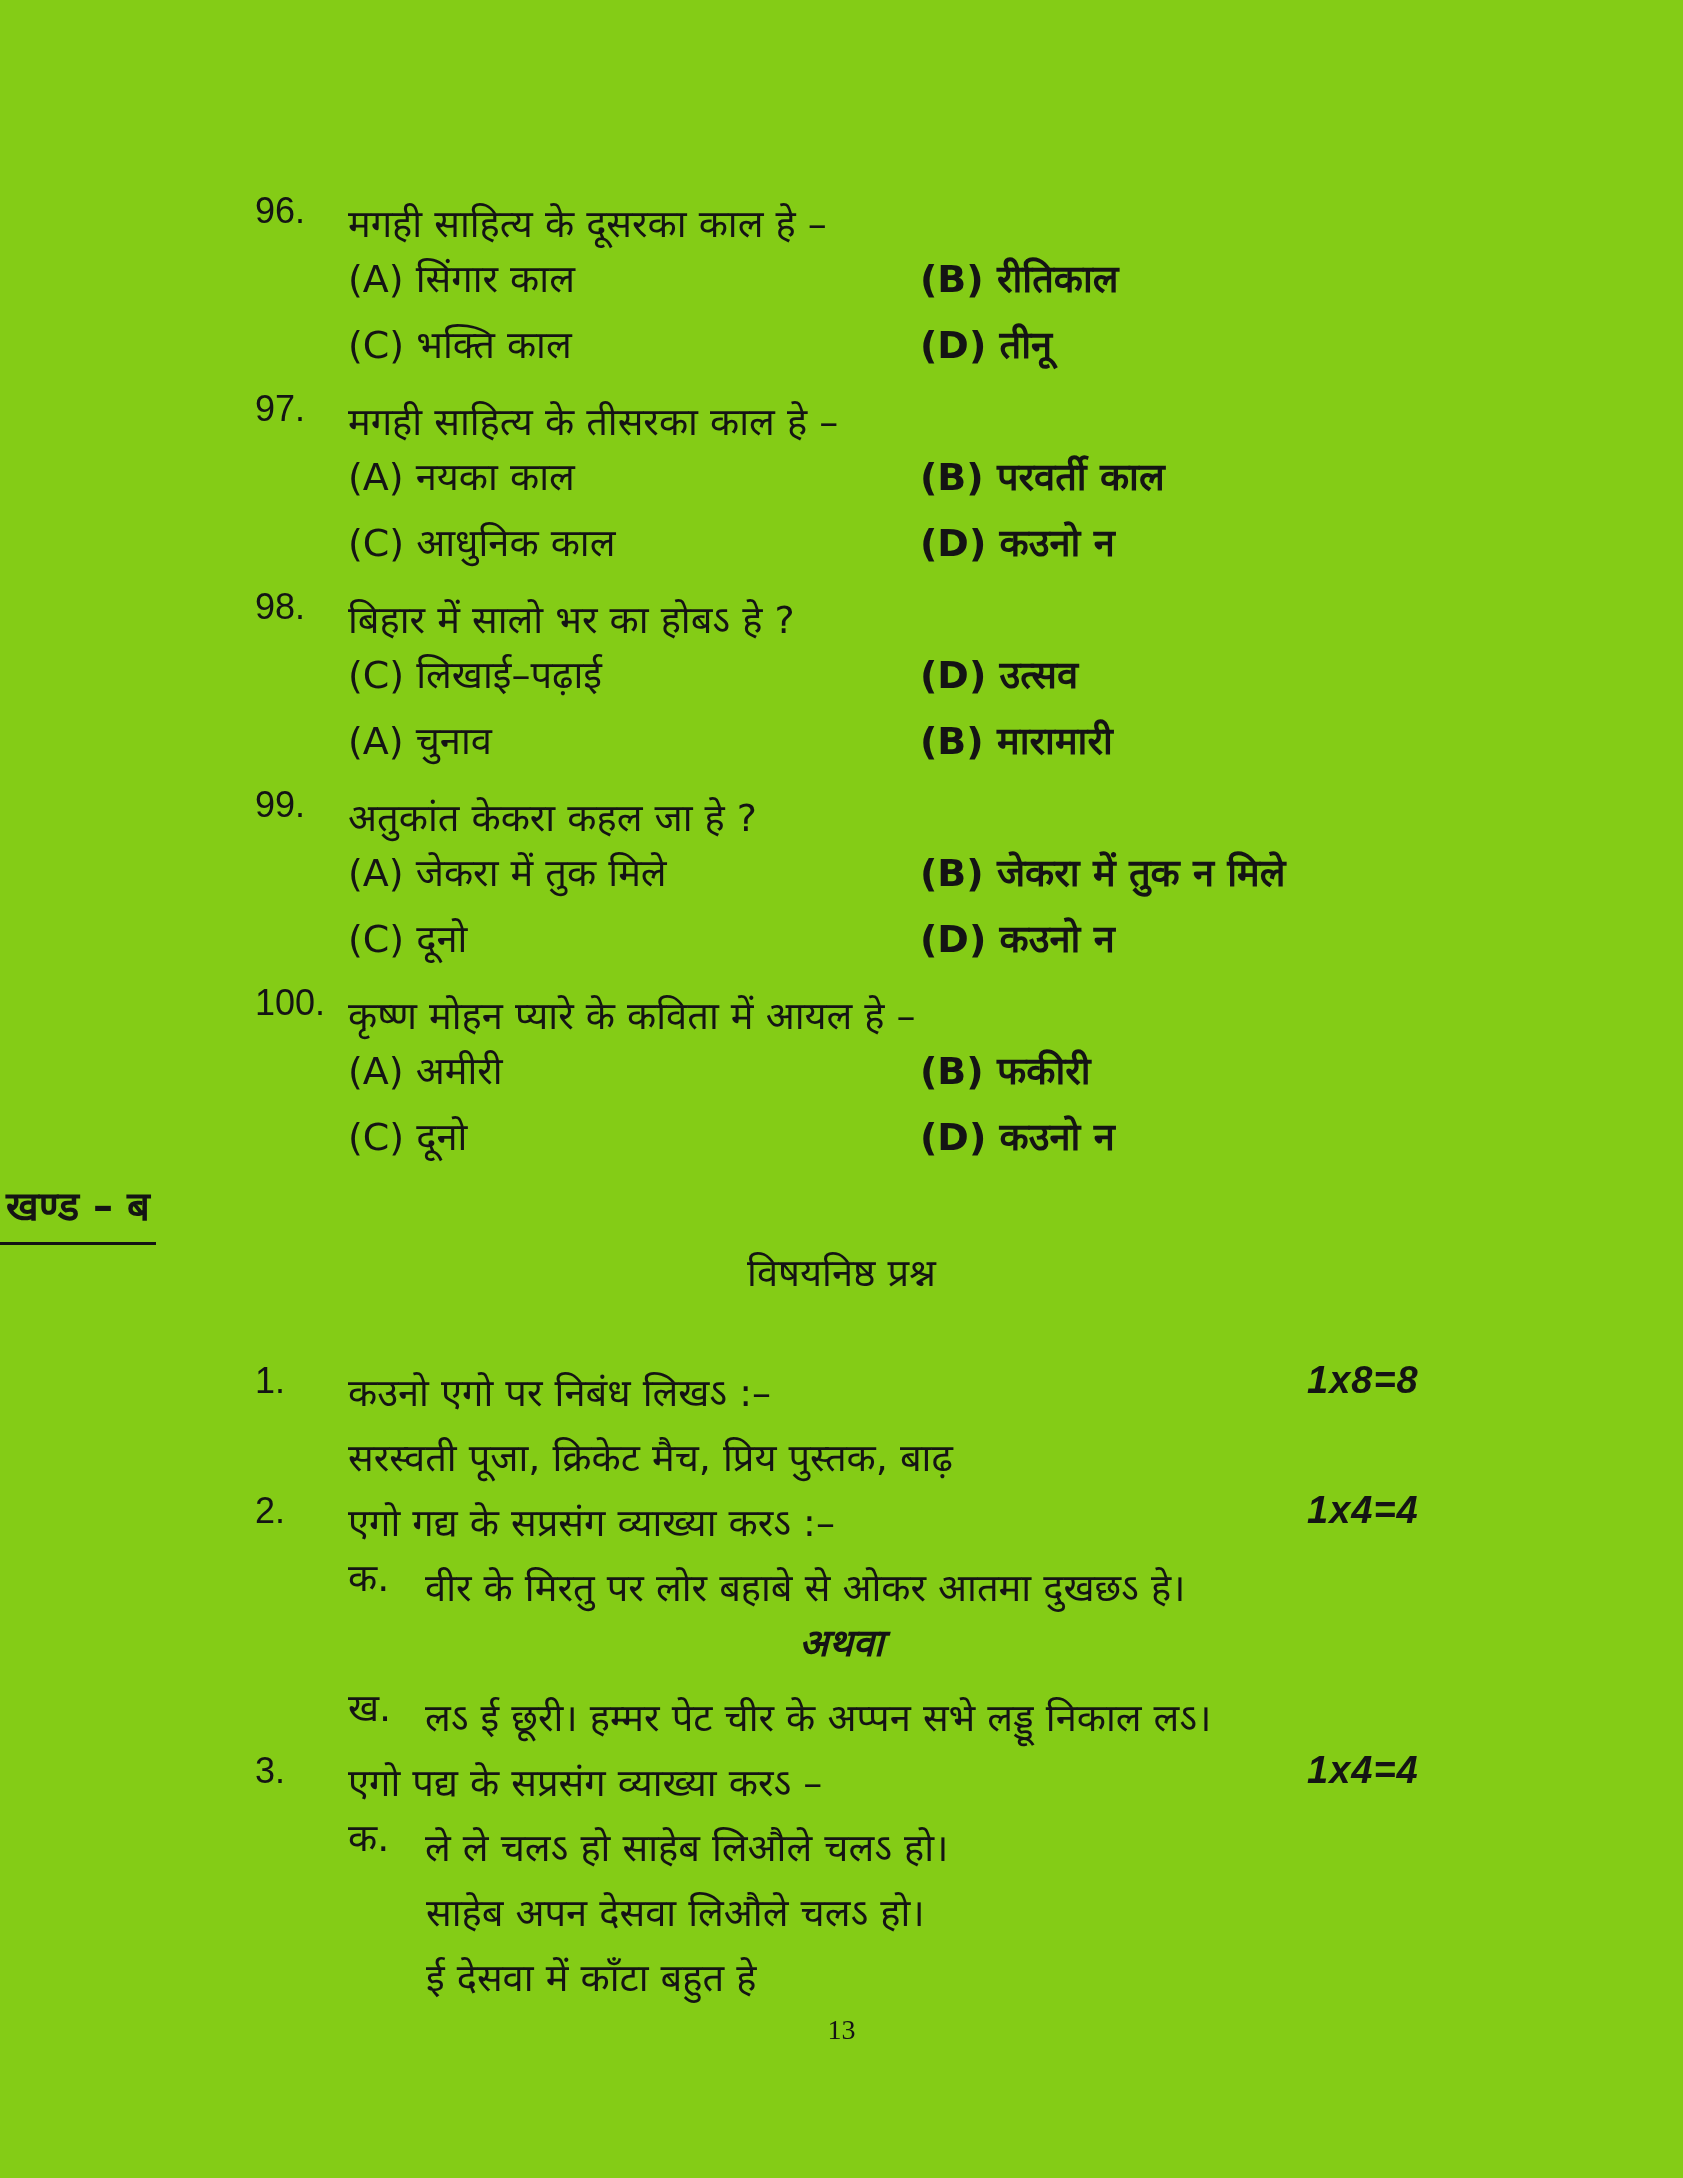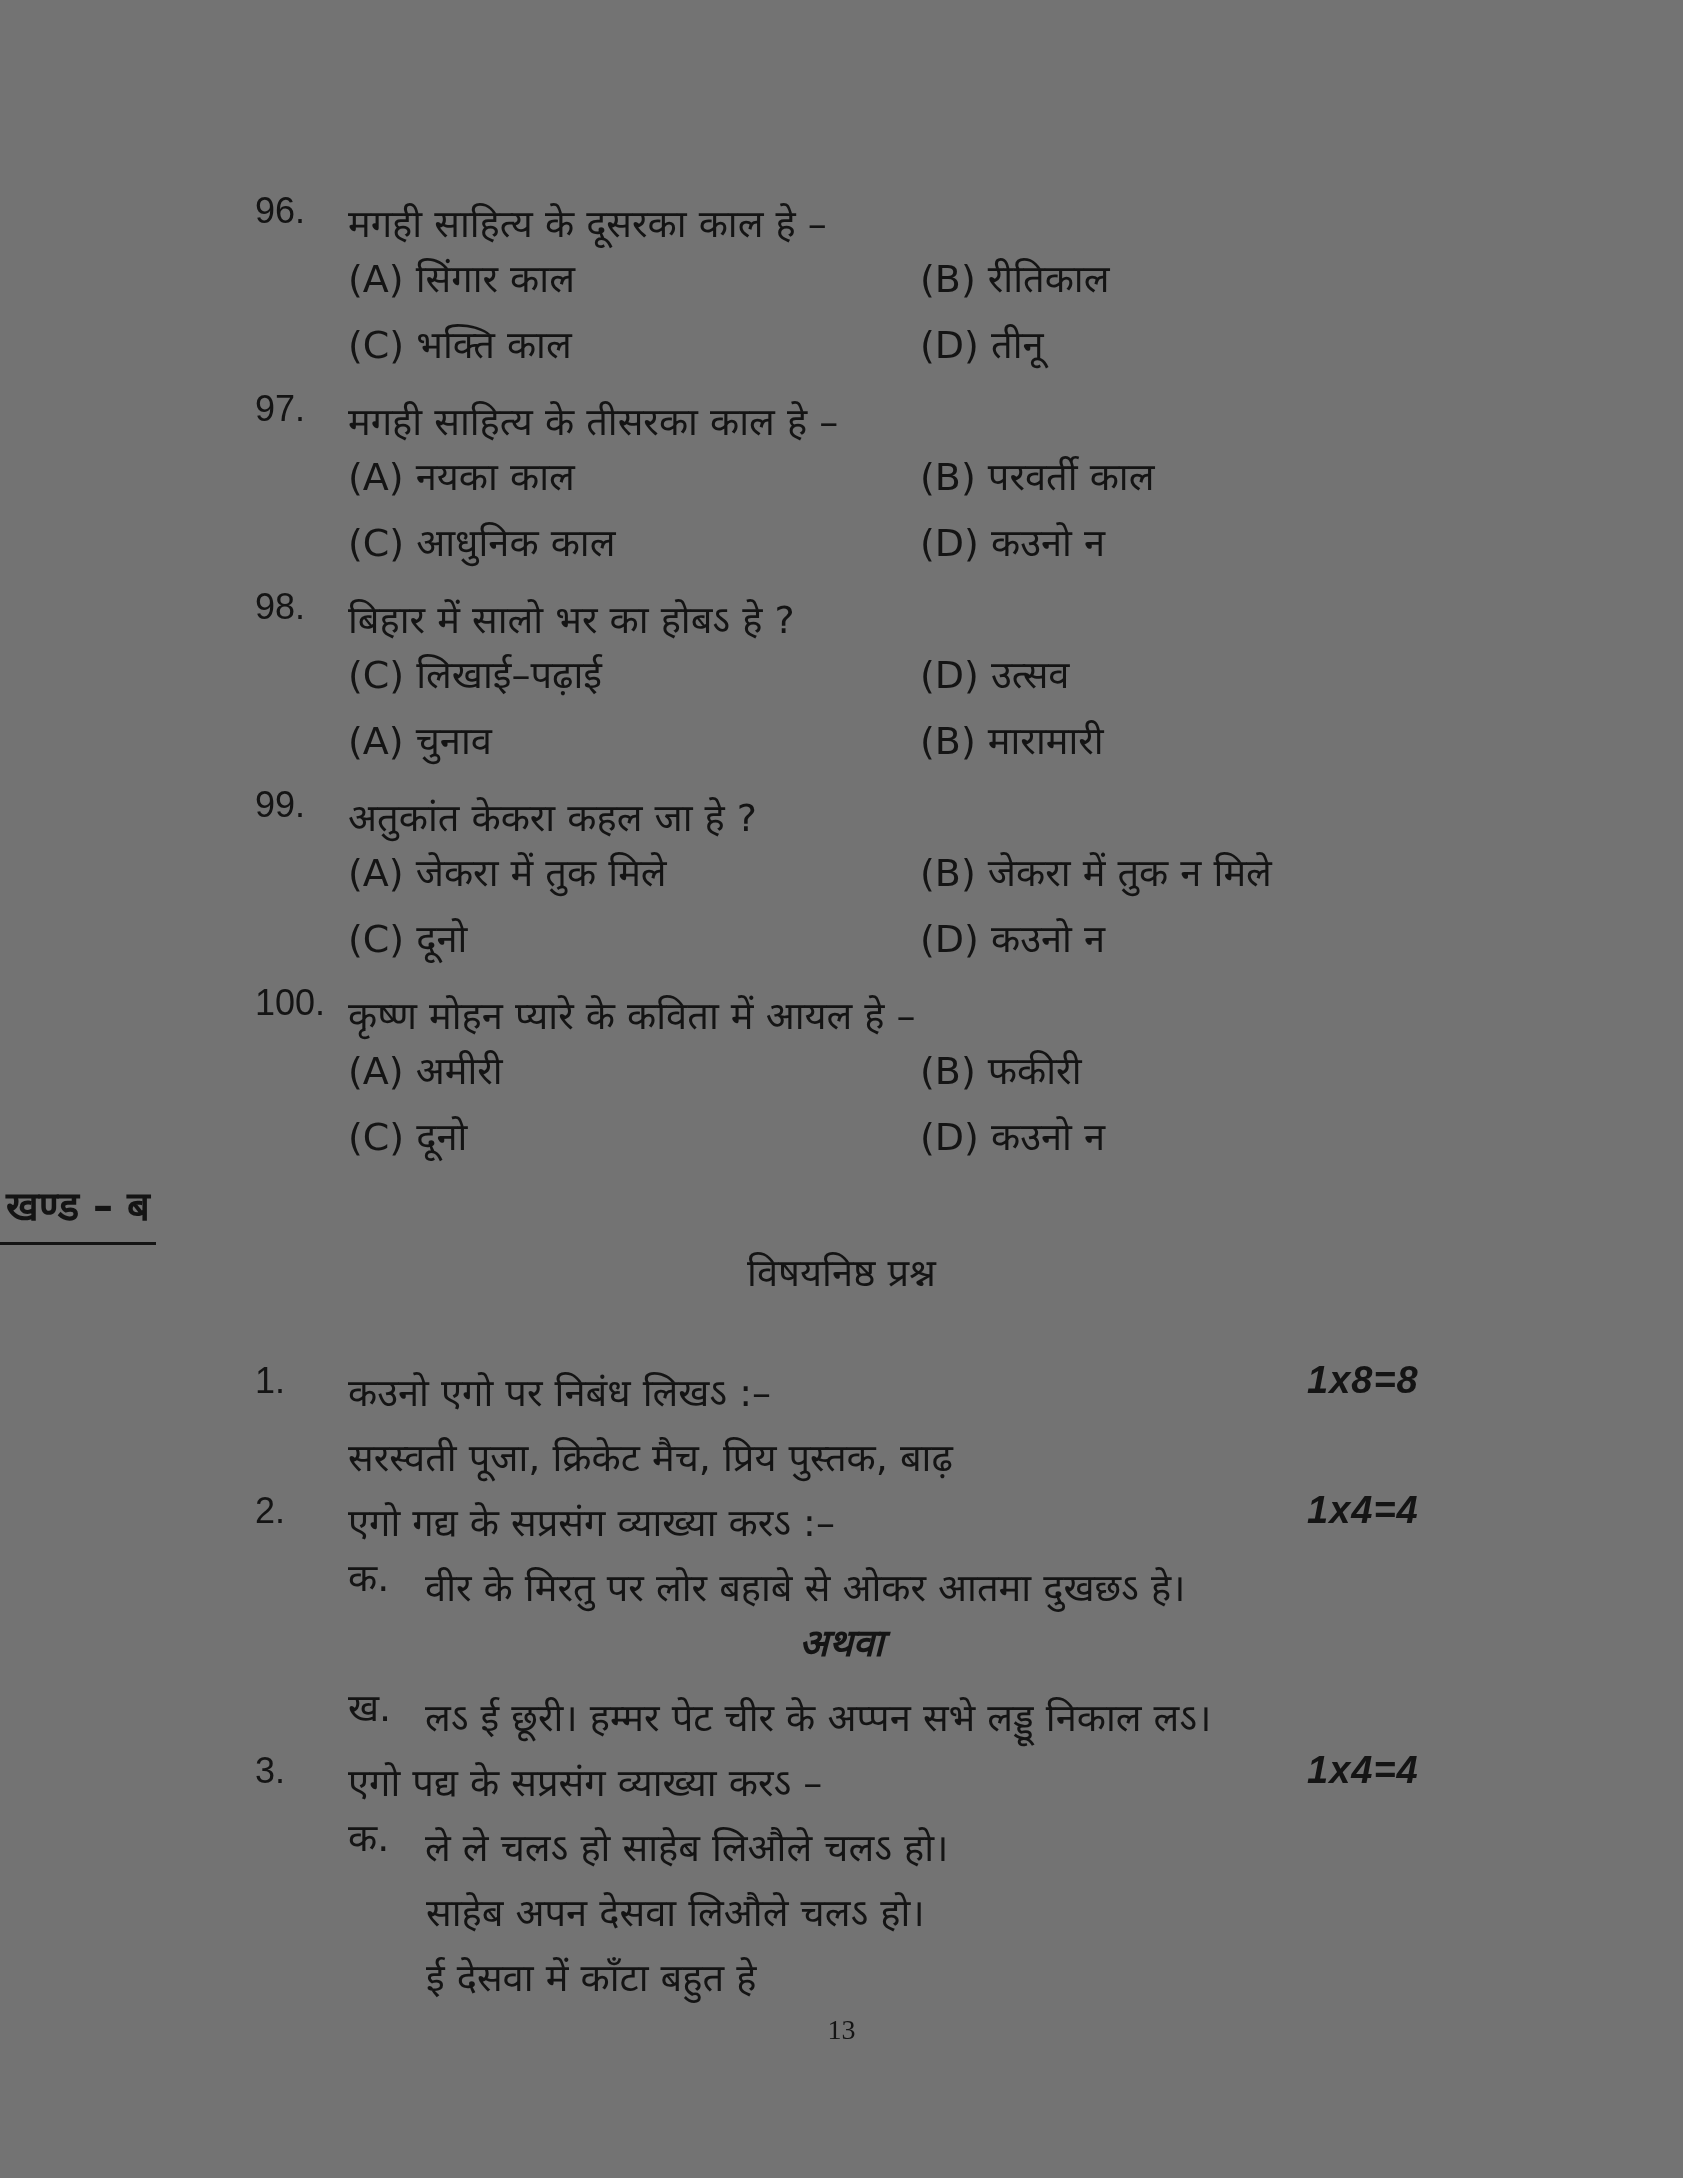--- a/index.html
+++ b/index.html
@@ -6,7 +6,7 @@
   .page {
     position:relative;
     width:1683px; height:2178px;
-    background:#737373;
+    background:#84cc16;
     color:#141414;
     font-family:"DejaVu Sans", sans-serif;
     font-size:38px;

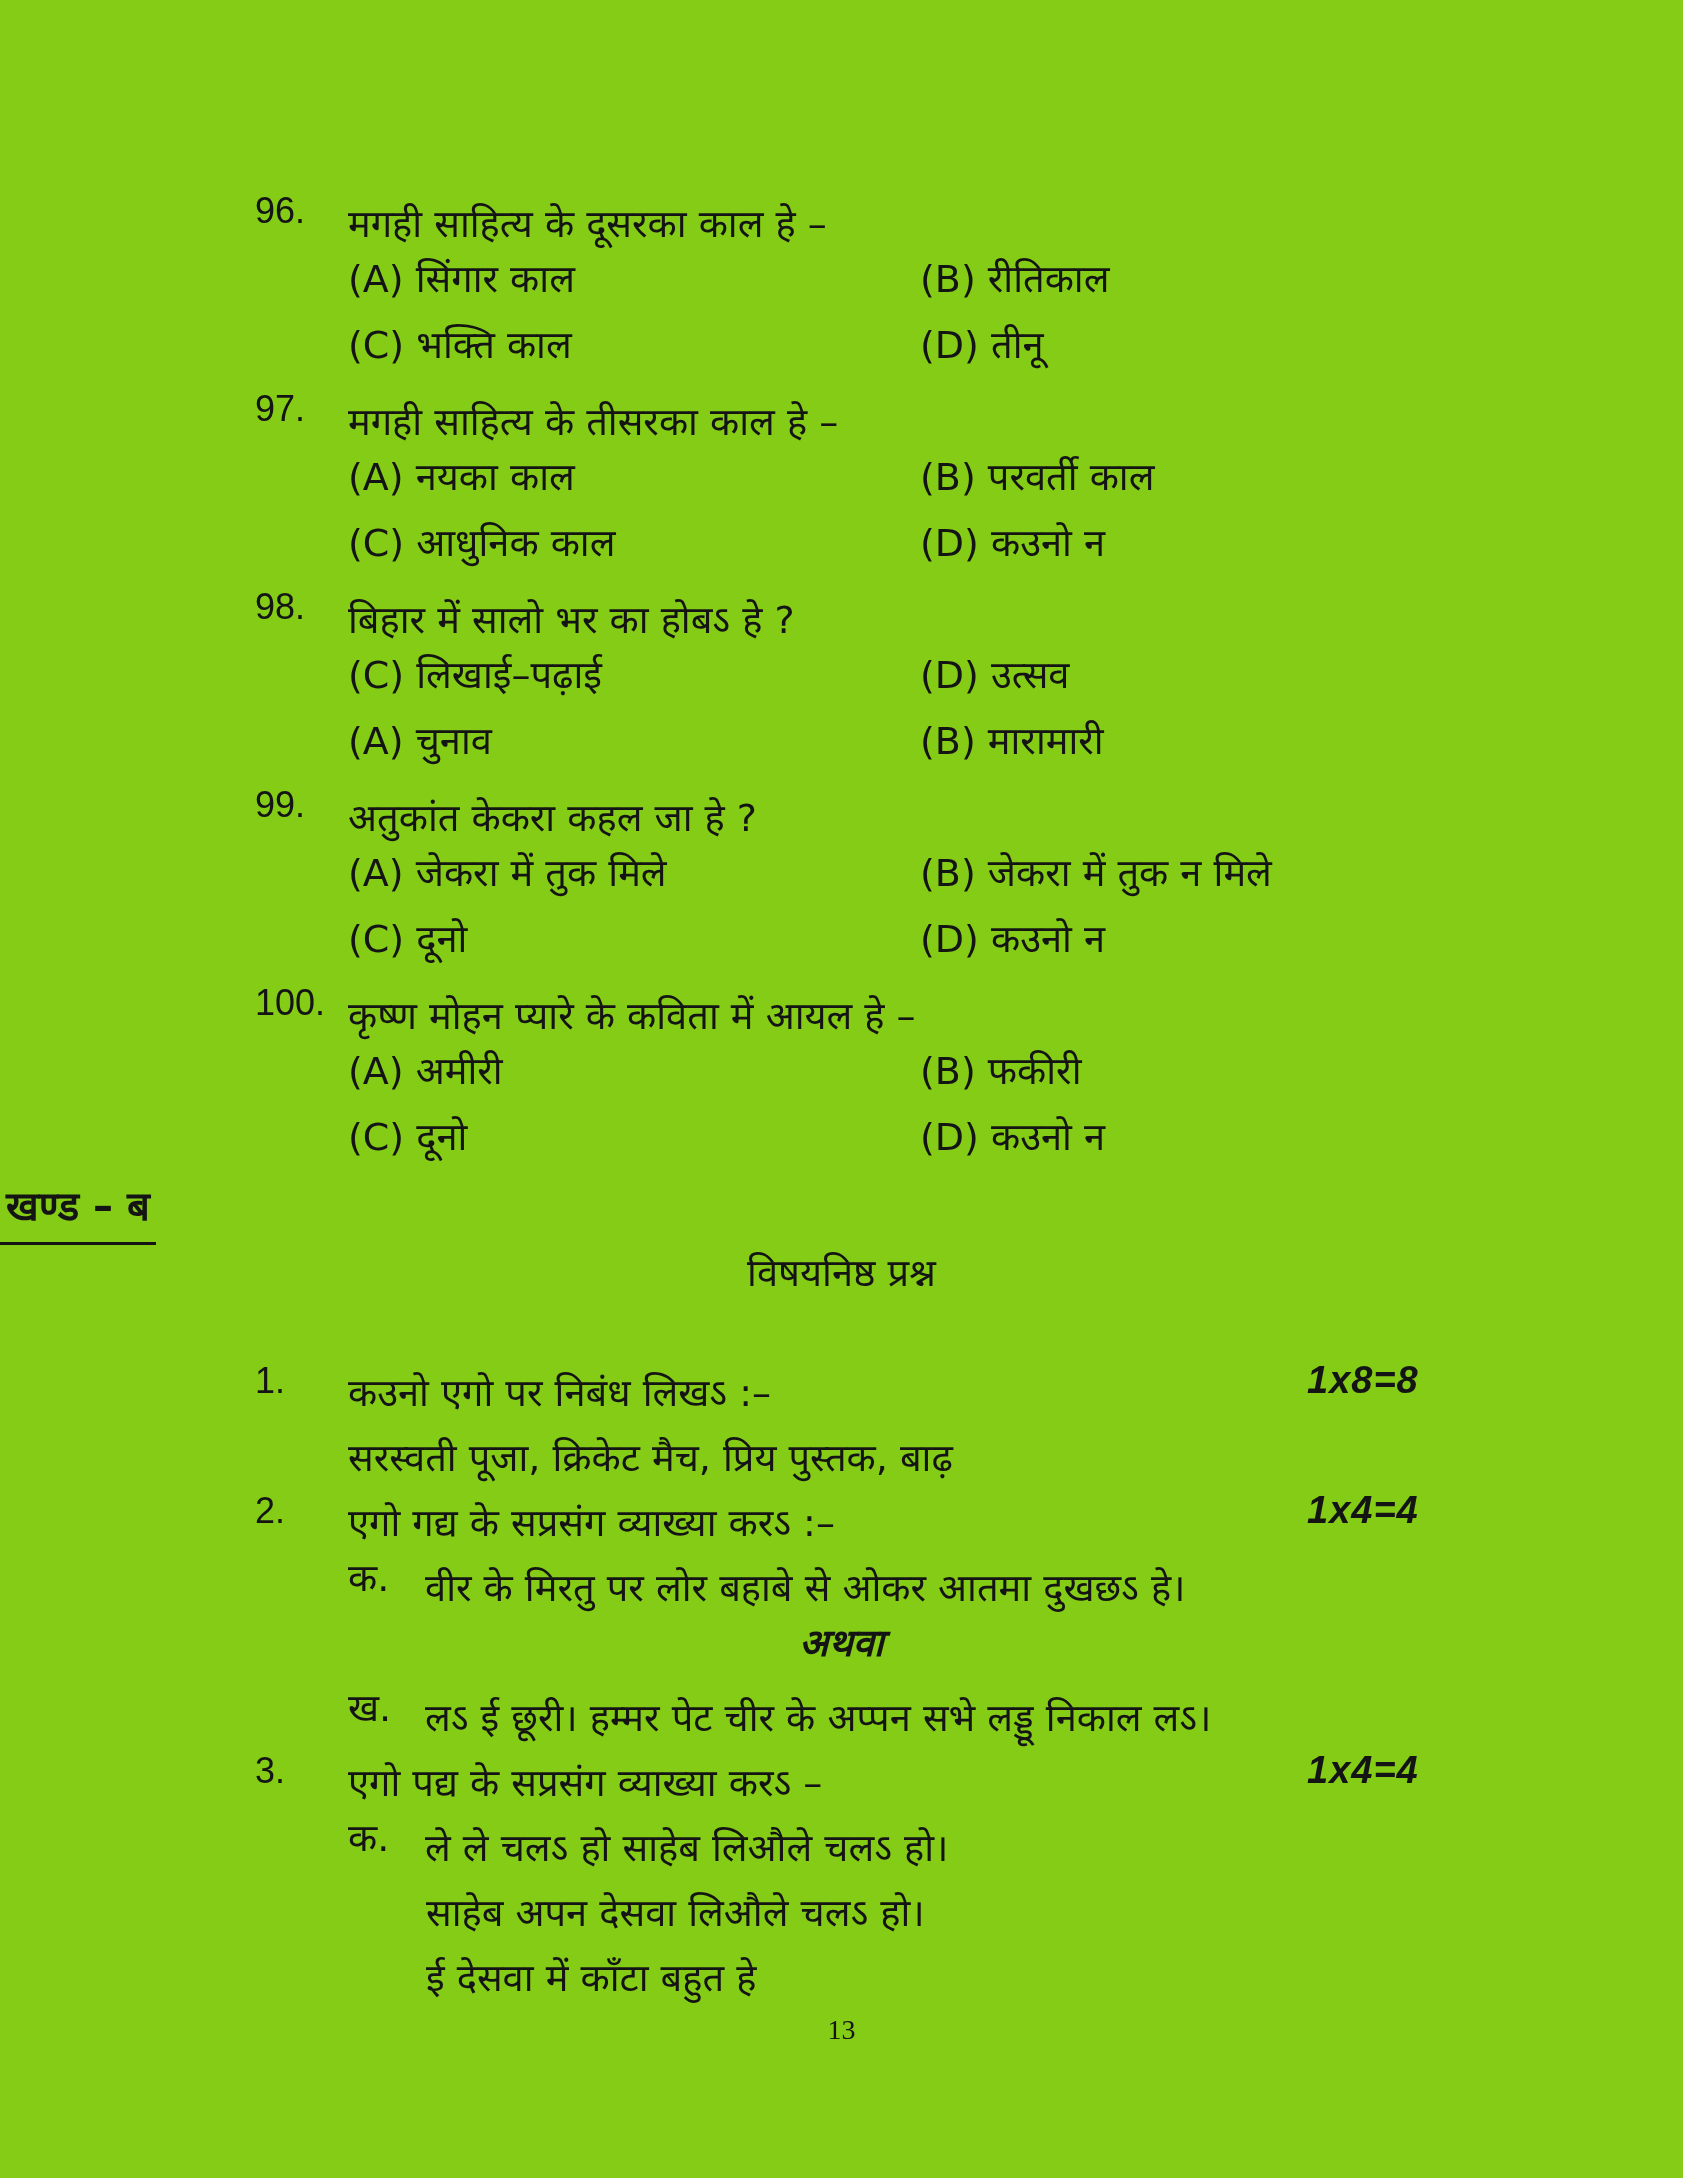--- a/index.html
+++ b/index.html
@@ -26,7 +26,7 @@
   .qtext { white-space:nowrap;margin-top:21px; }
   .opt-row { padding-left:348px; }
   .opt-left { flex:0 0 572px; width:572px; white-space:nowrap; }
-  .opt-right { flex:1; white-space:nowrap; }
+  .opt-right { flex:1; white-space:nowrap;font-weight:bold; }
   
   .head-row { height:77px; display:flex; align-items:flex-end; }
   .head-row .u {

